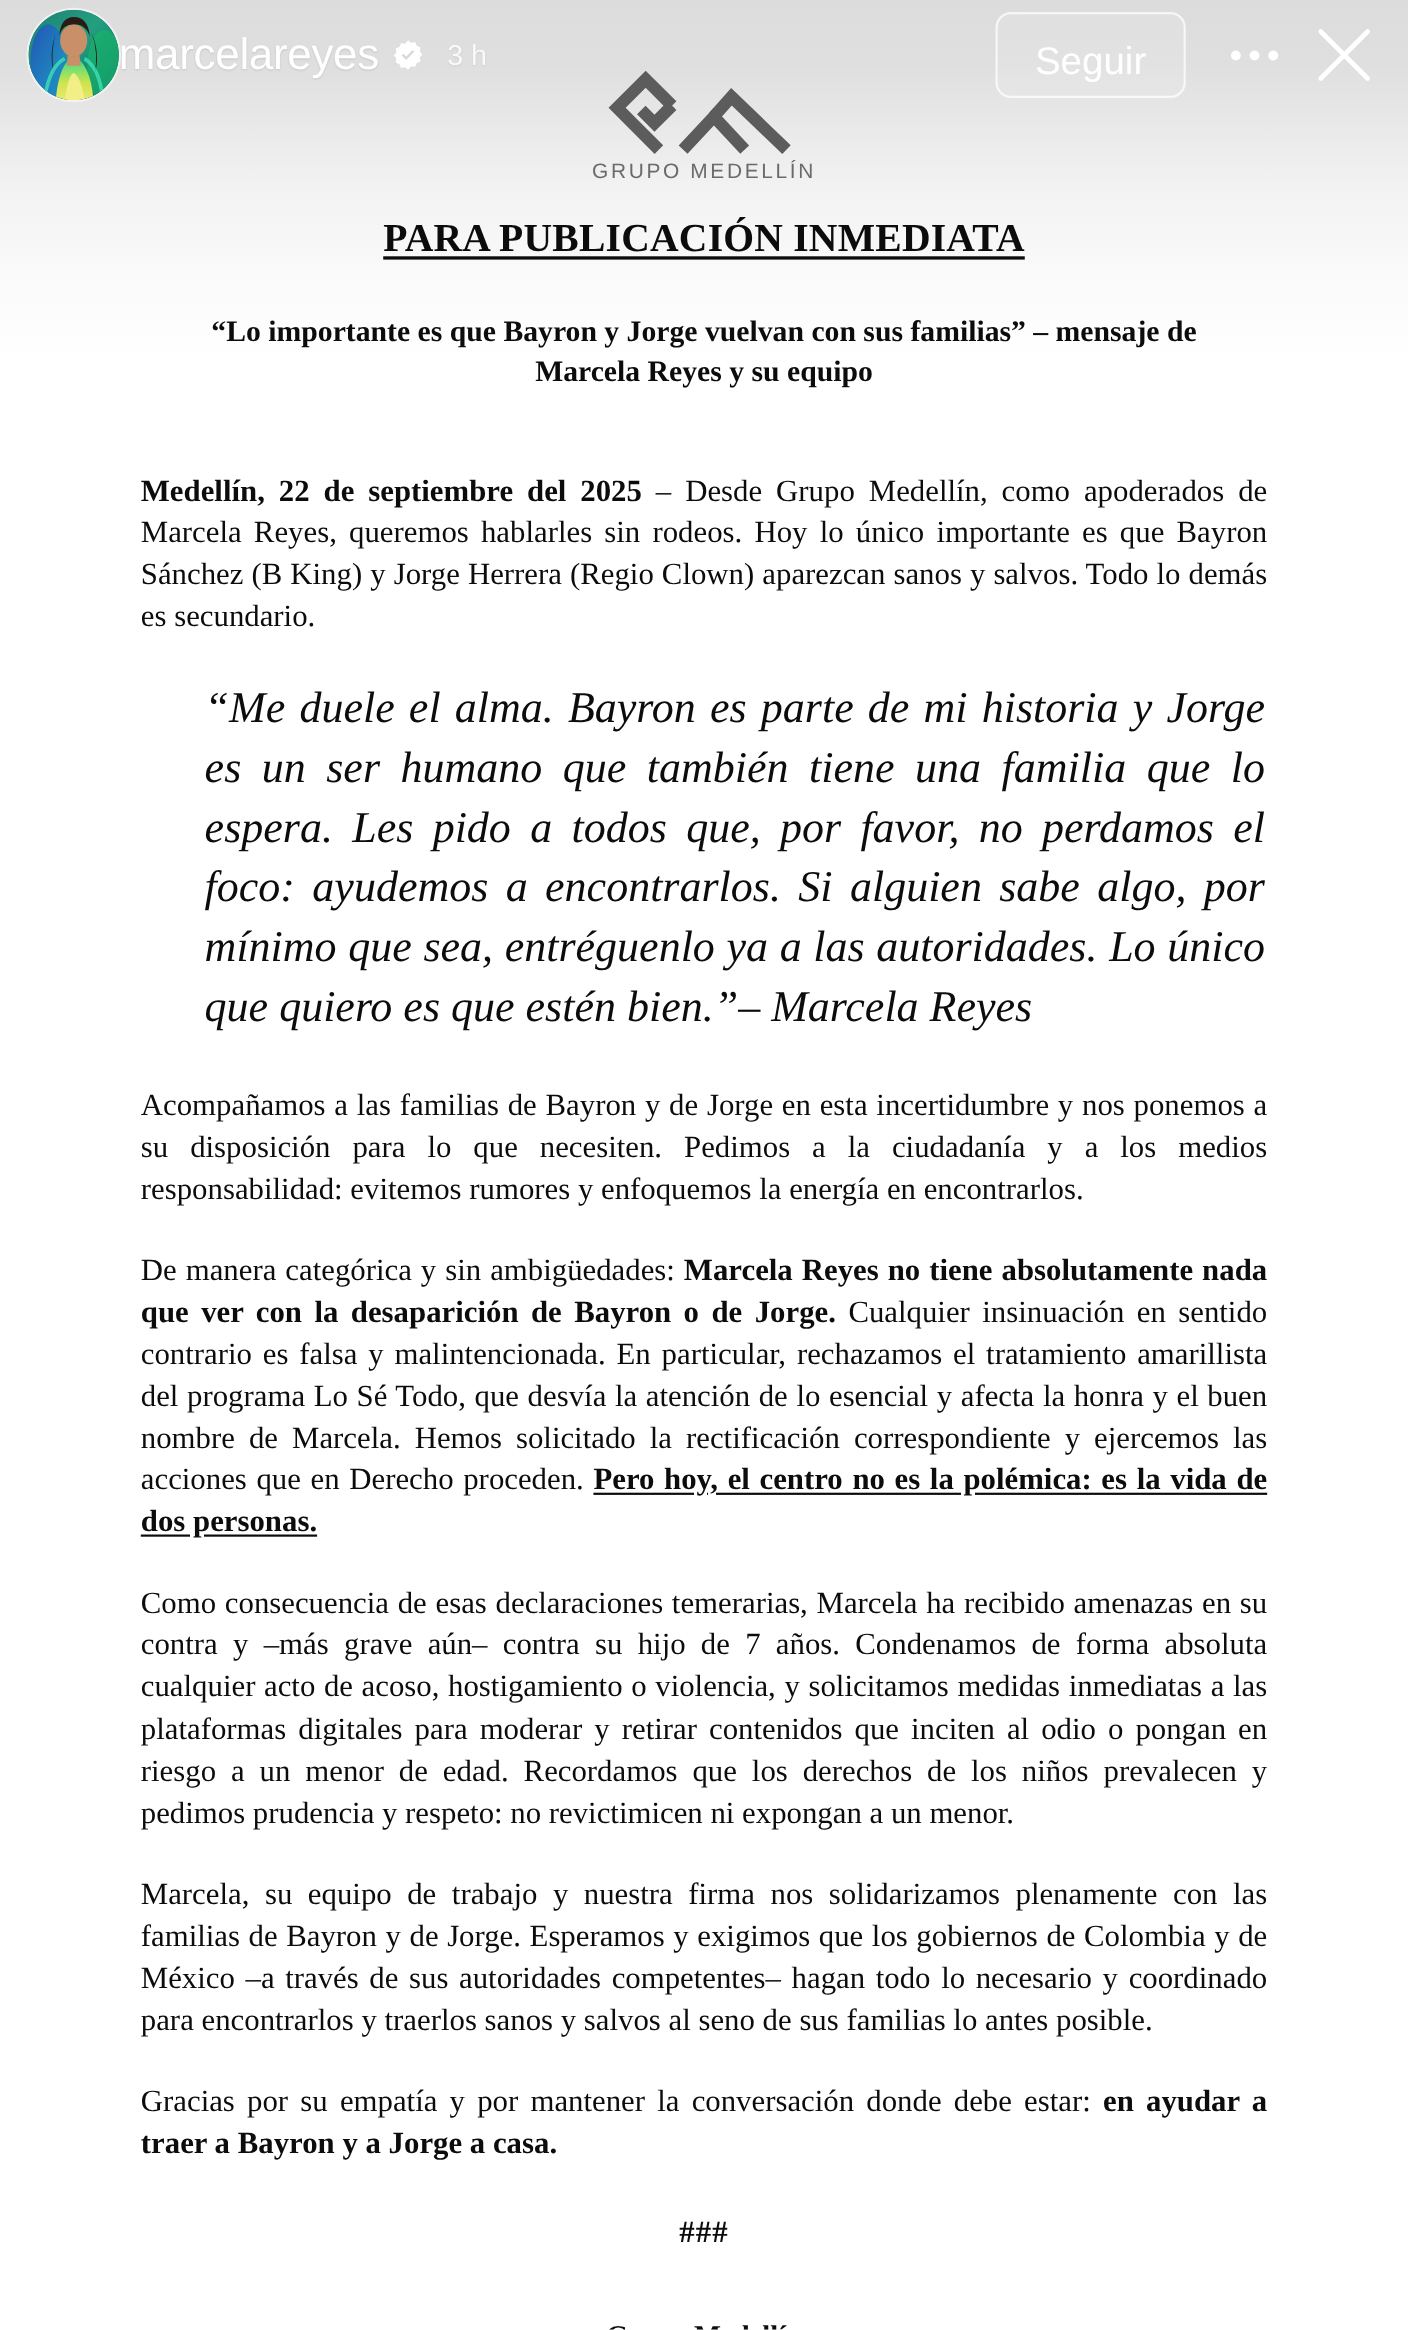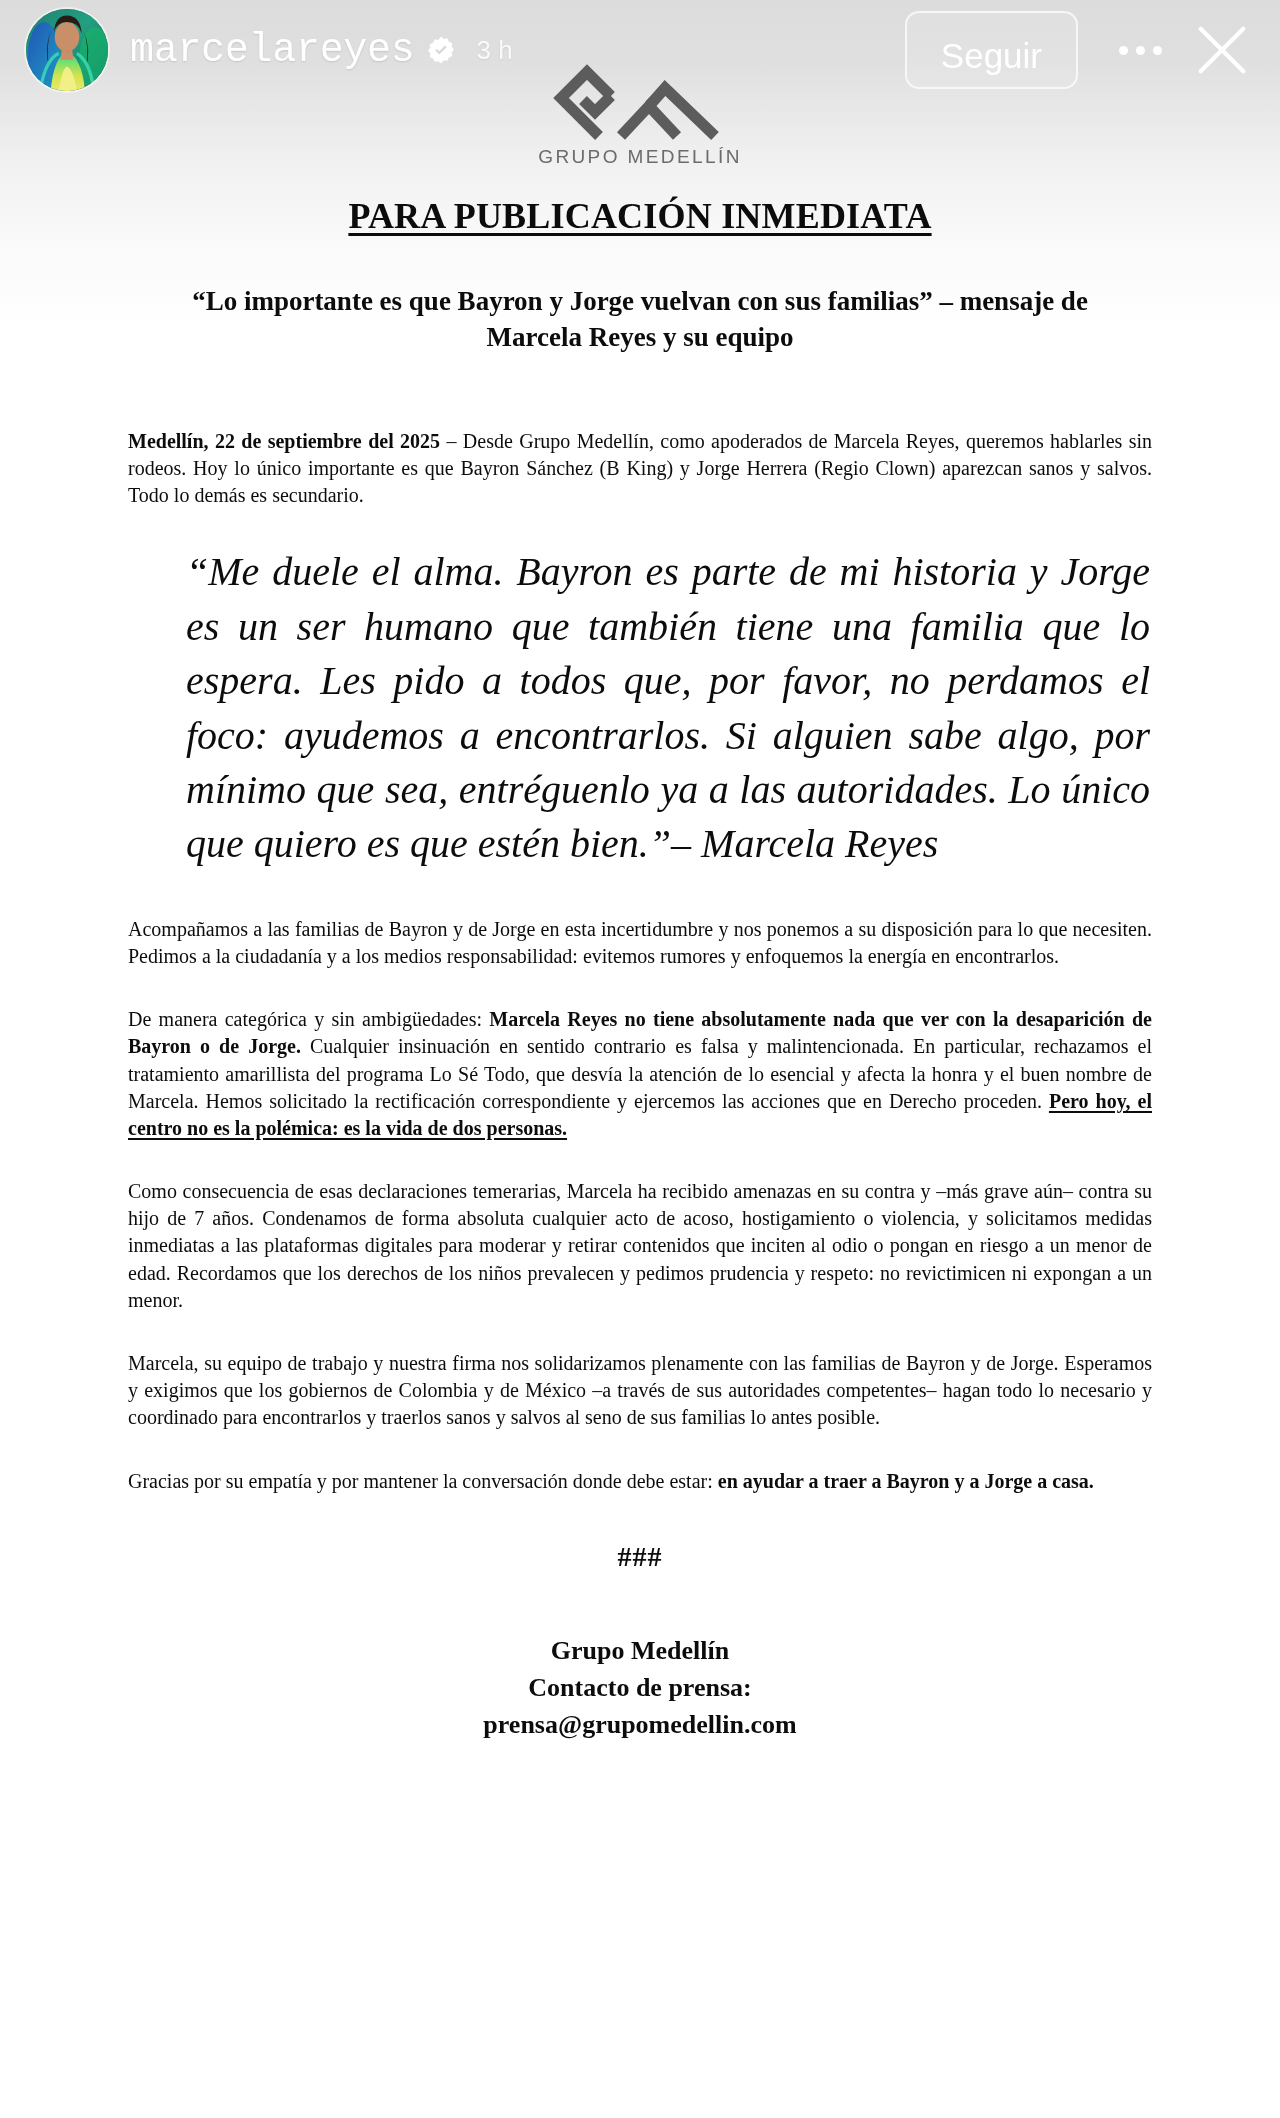--- a/index.html
+++ b/index.html
@@ -58,11 +58,10 @@
   .avatar .av-svg { display:block; width:100%; height:100%; }
 
   .username {
-    font-family: Liberation Mono, monospace;
+    font-family: Liberation Sans, sans-serif;
     font-size: 40px;
     font-weight: 400;
     color: #ffffff;
-    margin-left: 22px;
     letter-spacing: -0.3px;
     text-shadow: 0 1px 2px rgba(0,0,0,0.12);
     white-space: nowrap;

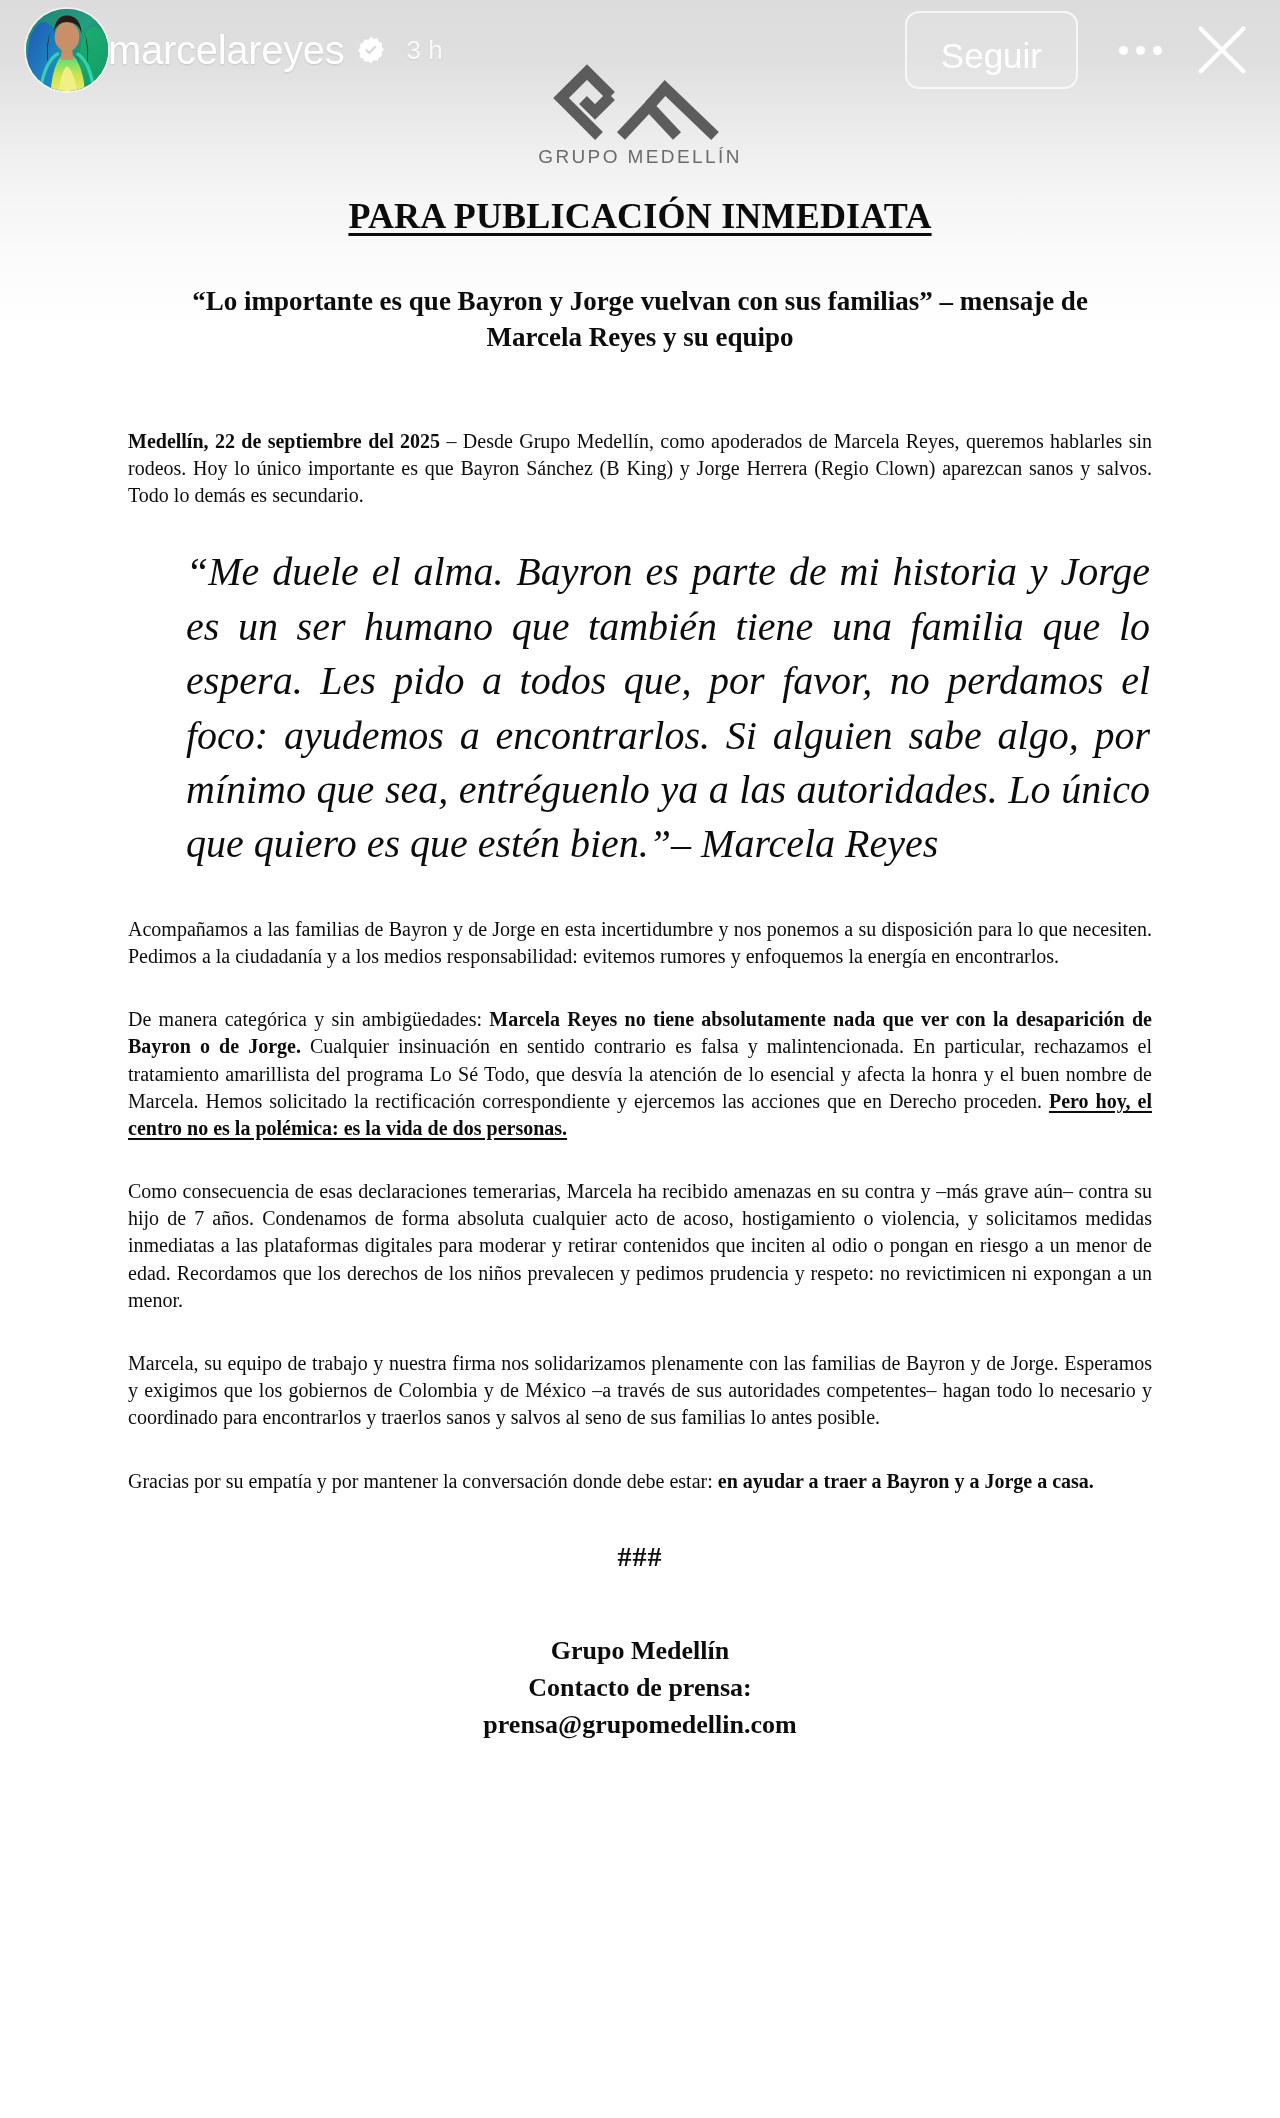--- a/index.html
+++ b/index.html
@@ -174,7 +174,7 @@
   }
 
   .p {
-    font-size: 20px;
+    font-size: 28px;
     line-height: 1.36;
     text-align: justify;
     margin: 0 0 36px 0;

